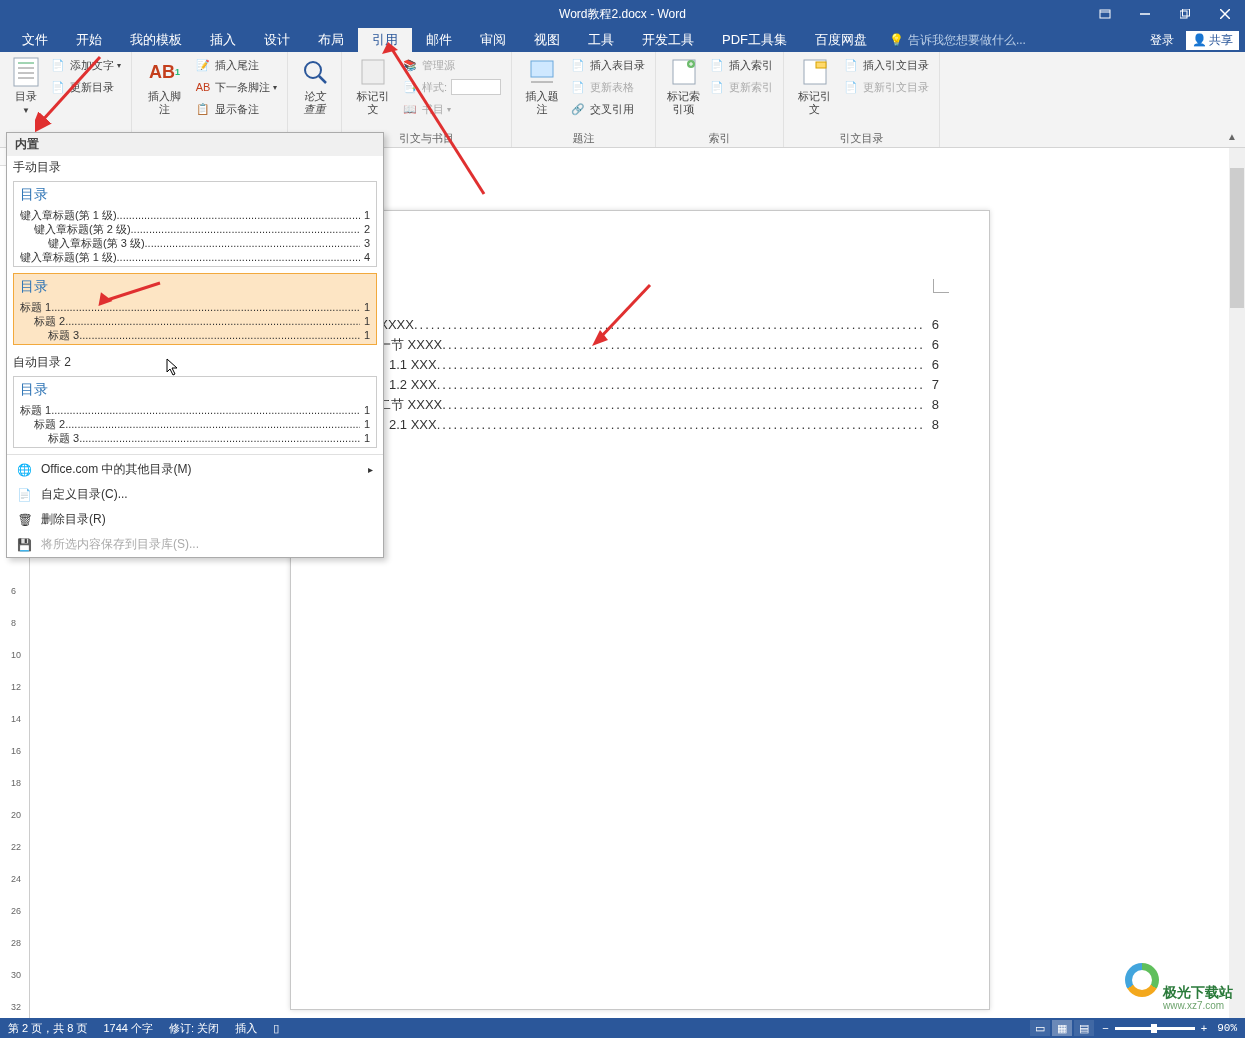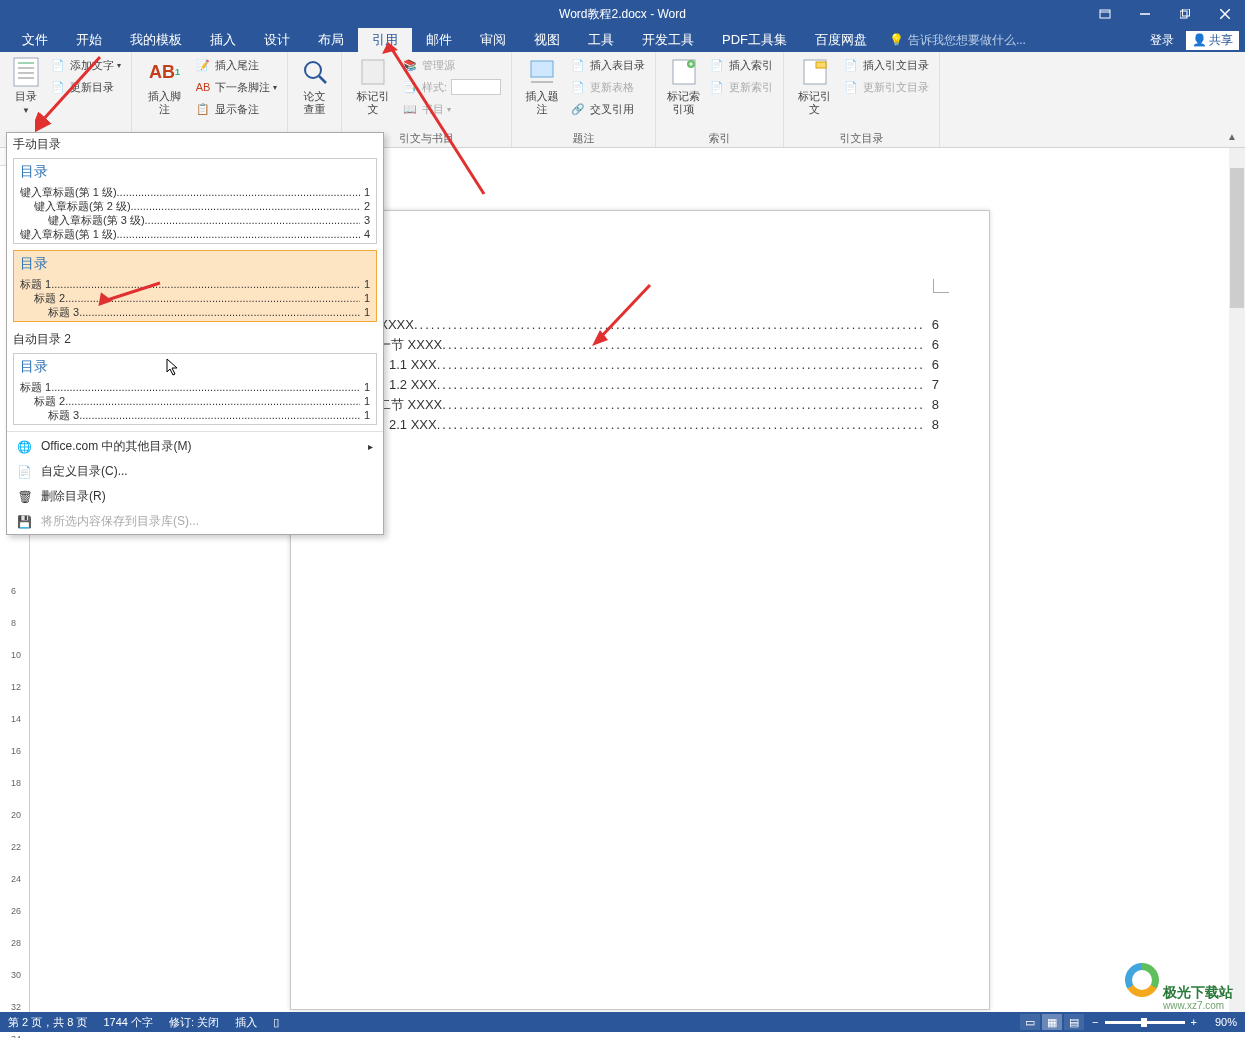--- a/index.html
+++ b/index.html
@@ -192,7 +192,7 @@
     <div class="caption">脚注</div>
   </div>
 
-  <div class="ribbon-group" style="width:54px;">
+  <div class="ribbon-group" style="width:54px;font-style:italic;">
     <div class="body">
       <div class="big-btn">
         <div class="icon">

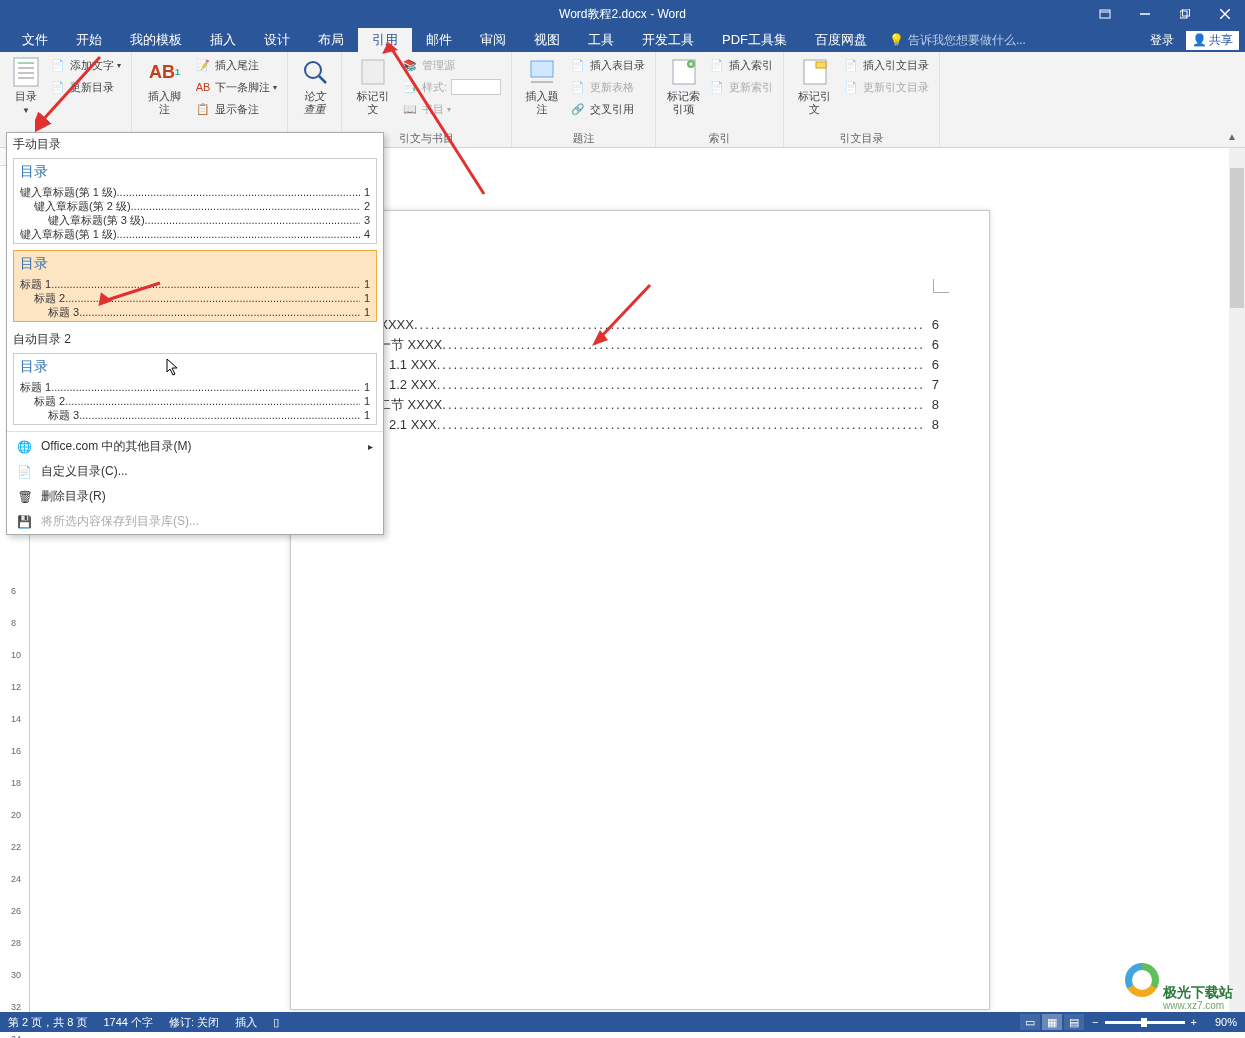--- a/index.html
+++ b/index.html
@@ -404,6 +404,7 @@
 </div>
 
 <div class="dropdown">
+  <div class="dd-header">内置</div>
   <div class="dd-section-title">手动目录</div>
   <div class="dd-preview">
     <div class="pv-title">目录</div>

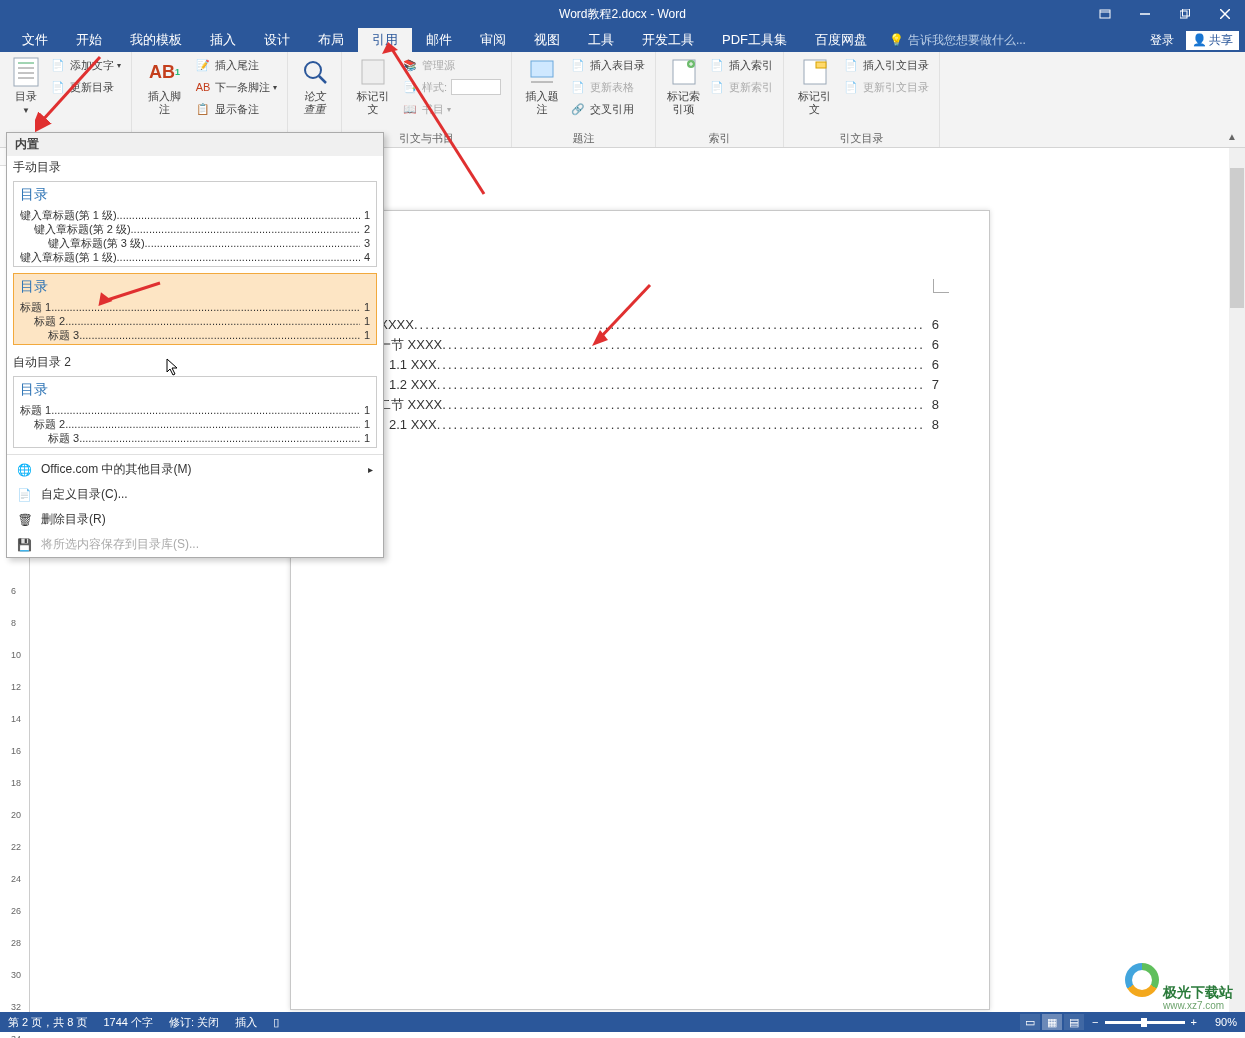--- a/index.html
+++ b/index.html
@@ -58,7 +58,7 @@
   .dd-menu-item .mi-icon { width:16px; height:16px; margin-right:8px; display:flex; align-items:center; justify-content:center; }
   .dd-menu-item .mi-caret { margin-left:auto; font-size:10px; }
   .arrow { position:absolute; pointer-events:none; z-index:200; }
-  .statusbar { position:absolute; left:0; right:0; bottom:6px; height:20px; background:#2b579a; color:#fff; font-size:11px; display:flex; align-items:center; padding:0 8px; }
+  .statusbar { position:absolute; left:0; right:0; bottom:0; height:20px; background:#2b579a; color:#fff; font-size:11px; display:flex; align-items:center; padding:0 8px; }
   .statusbar .sb-item { margin-right:16px; }
   .statusbar .sb-right { margin-left:auto; display:flex; align-items:center; }
   .statusbar .sb-right .v { width:20px; height:16px; margin-left:2px; display:flex; align-items:center; justify-content:center; background:rgba(255,255,255,0.1); }

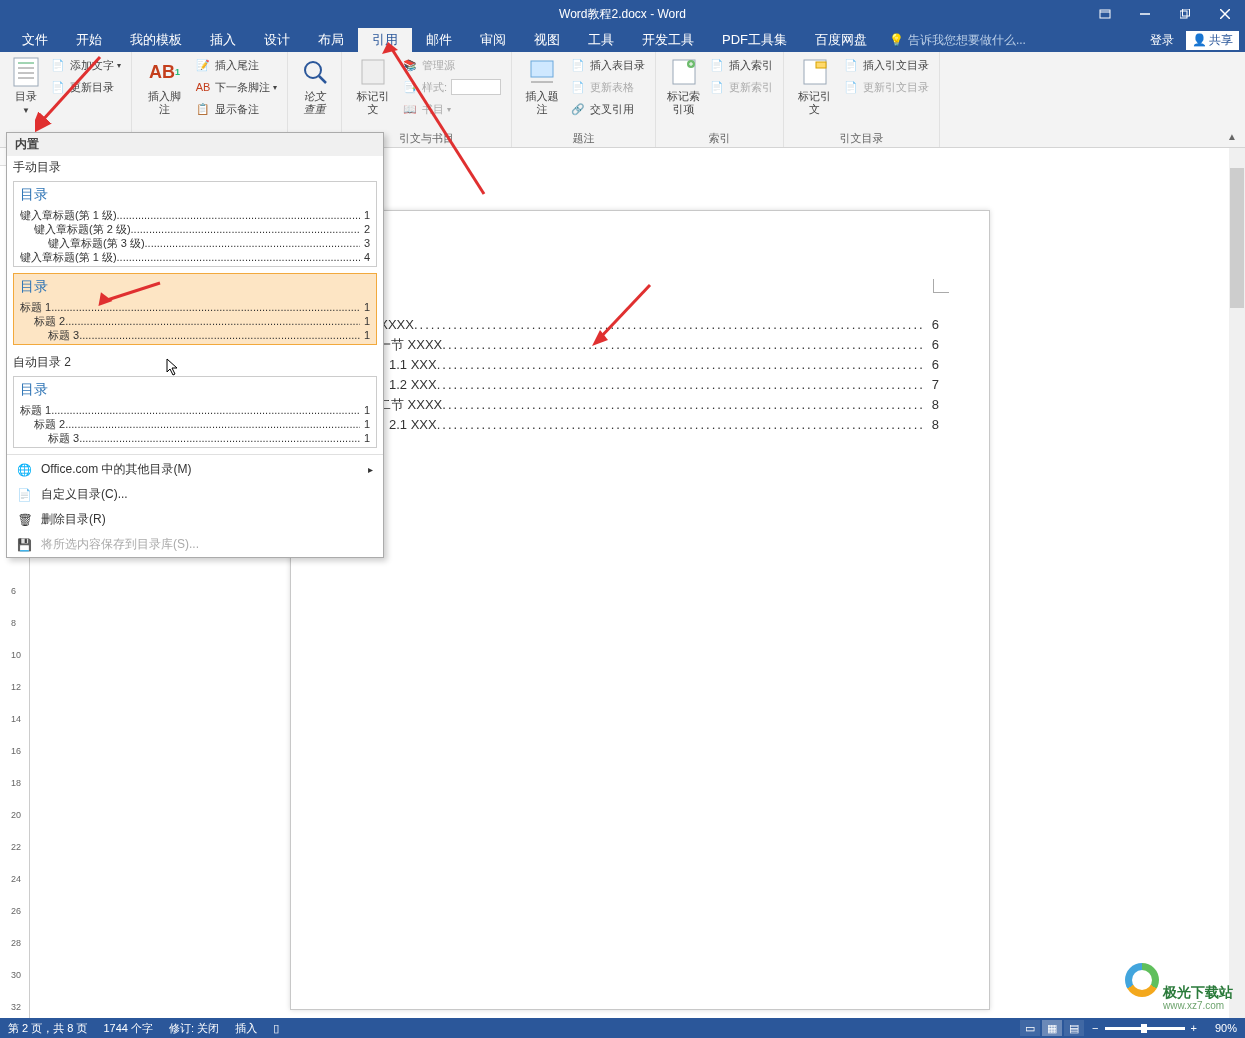--- a/index.html
+++ b/index.html
@@ -534,7 +534,7 @@
     <span style="margin-left:8px;">−</span>
     <div class="slider"></div>
     <span>+</span>
-    <span style="margin-left:18px;">90%</span>
+    <span style="margin-left:10px;font-family:Liberation Mono, monospace;">90%</span>
   </div>
 </div>
 

